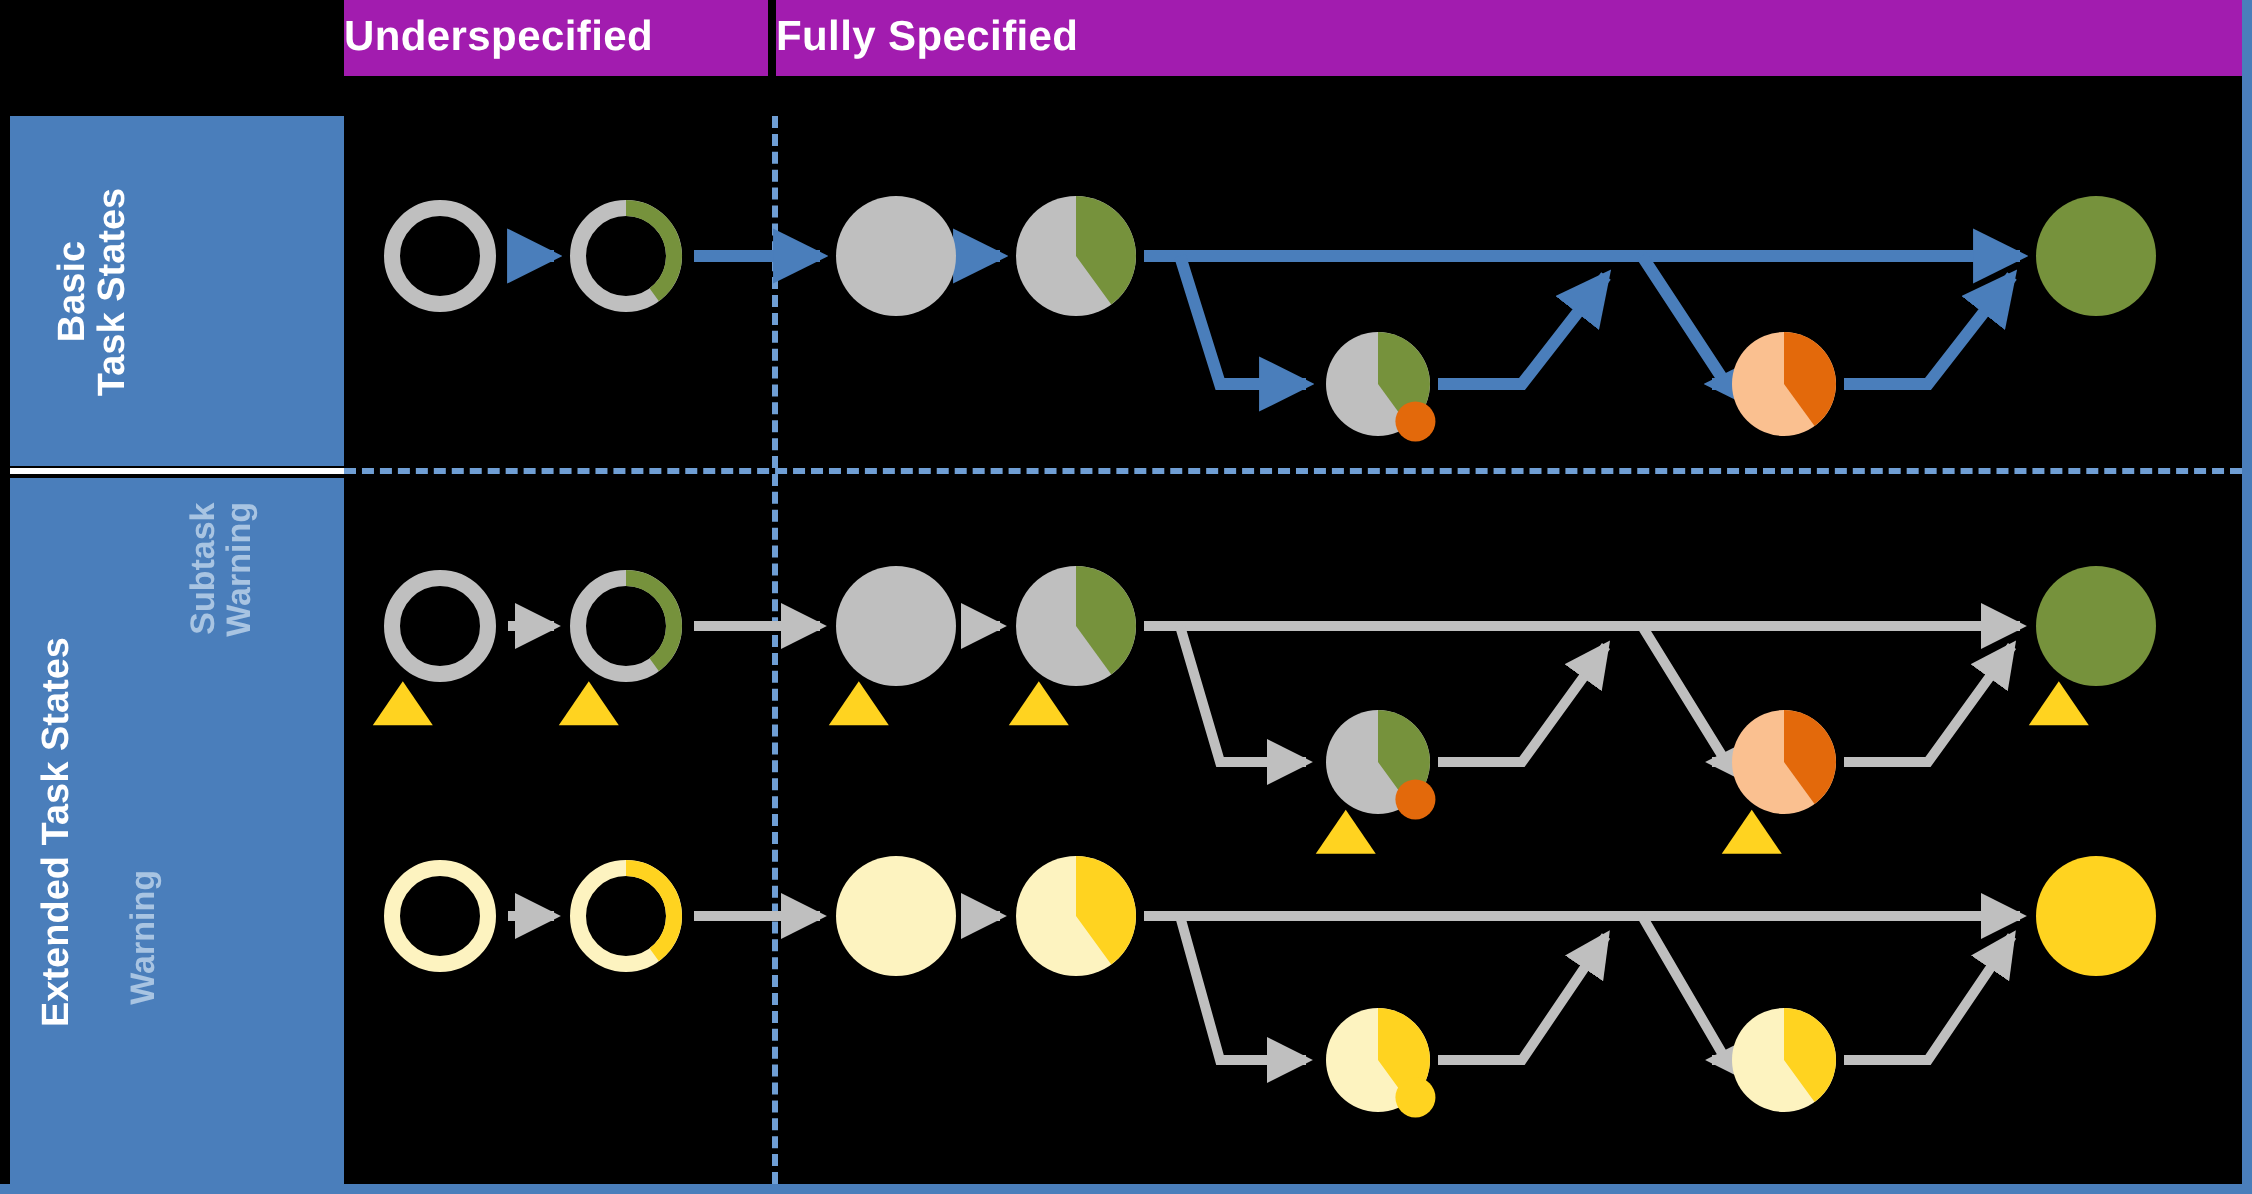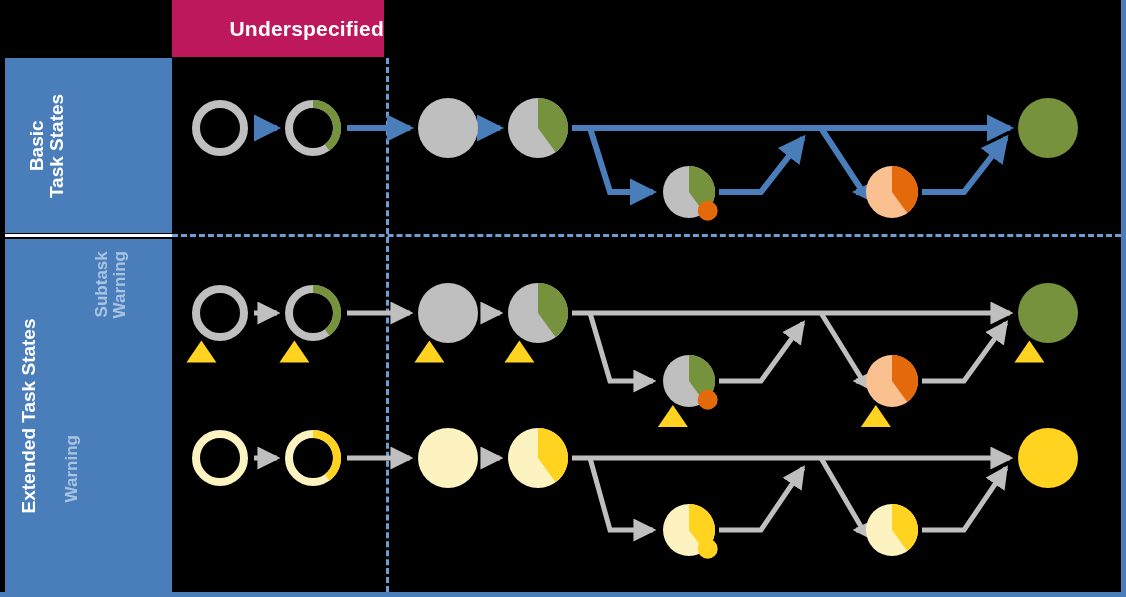--- a/index.html
+++ b/index.html
@@ -13,8 +13,8 @@
   .frame-bottom{position:absolute;left:0;bottom:0;width:1126px;height:5px;background:#4a7ebb;}
 
   
-  .hdr{position:absolute;top:0;height:57px;background:#be185d;
-       display:flex;align-items:center;justify-content:flex-end;}
+  .hdr{position:absolute;top:0;height:38px;background:#a21caf;
+       display:flex;align-items:center;justify-content:flex-start;}
   .hdr span{color:#fff;font-weight:bold;font-size:21px;letter-spacing:.2px;}
   #hdr-under{left:172px;width:212px;}
   #hdr-full{left:388px;width:733px;}

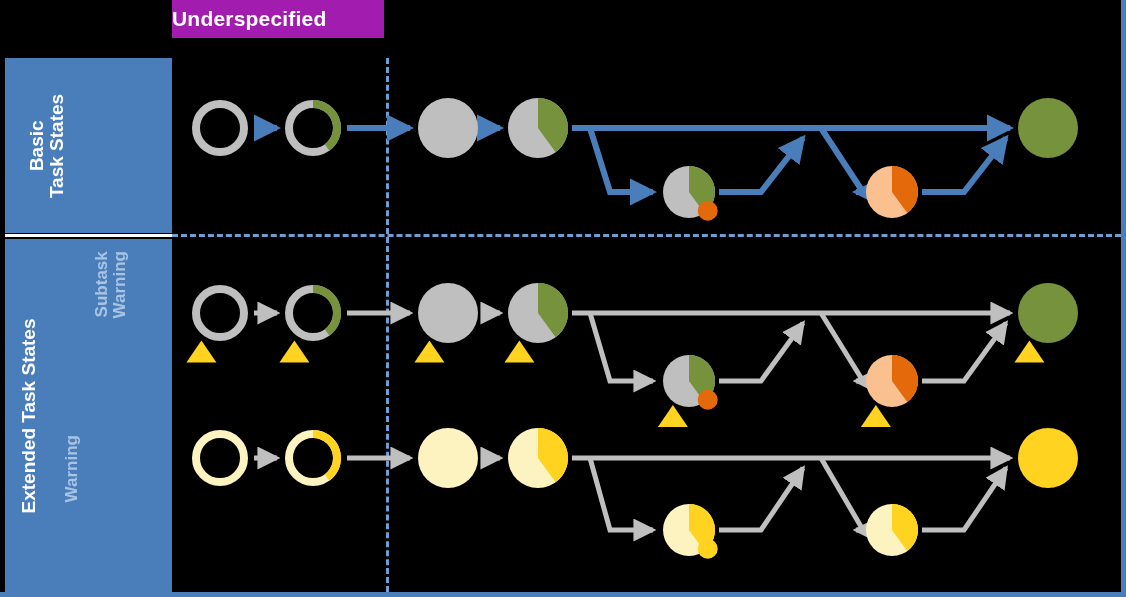--- a/index.html
+++ b/index.html
@@ -54,6 +54,9 @@
 
   <div class="hdr" id="hdr-under">
     <span>Underspecified</span>
+  </div>
+  <div class="hdr" id="hdr-full">
+    <span>Fully Specified</span>
   </div>
 
   <div class="side" id="side-basic">

